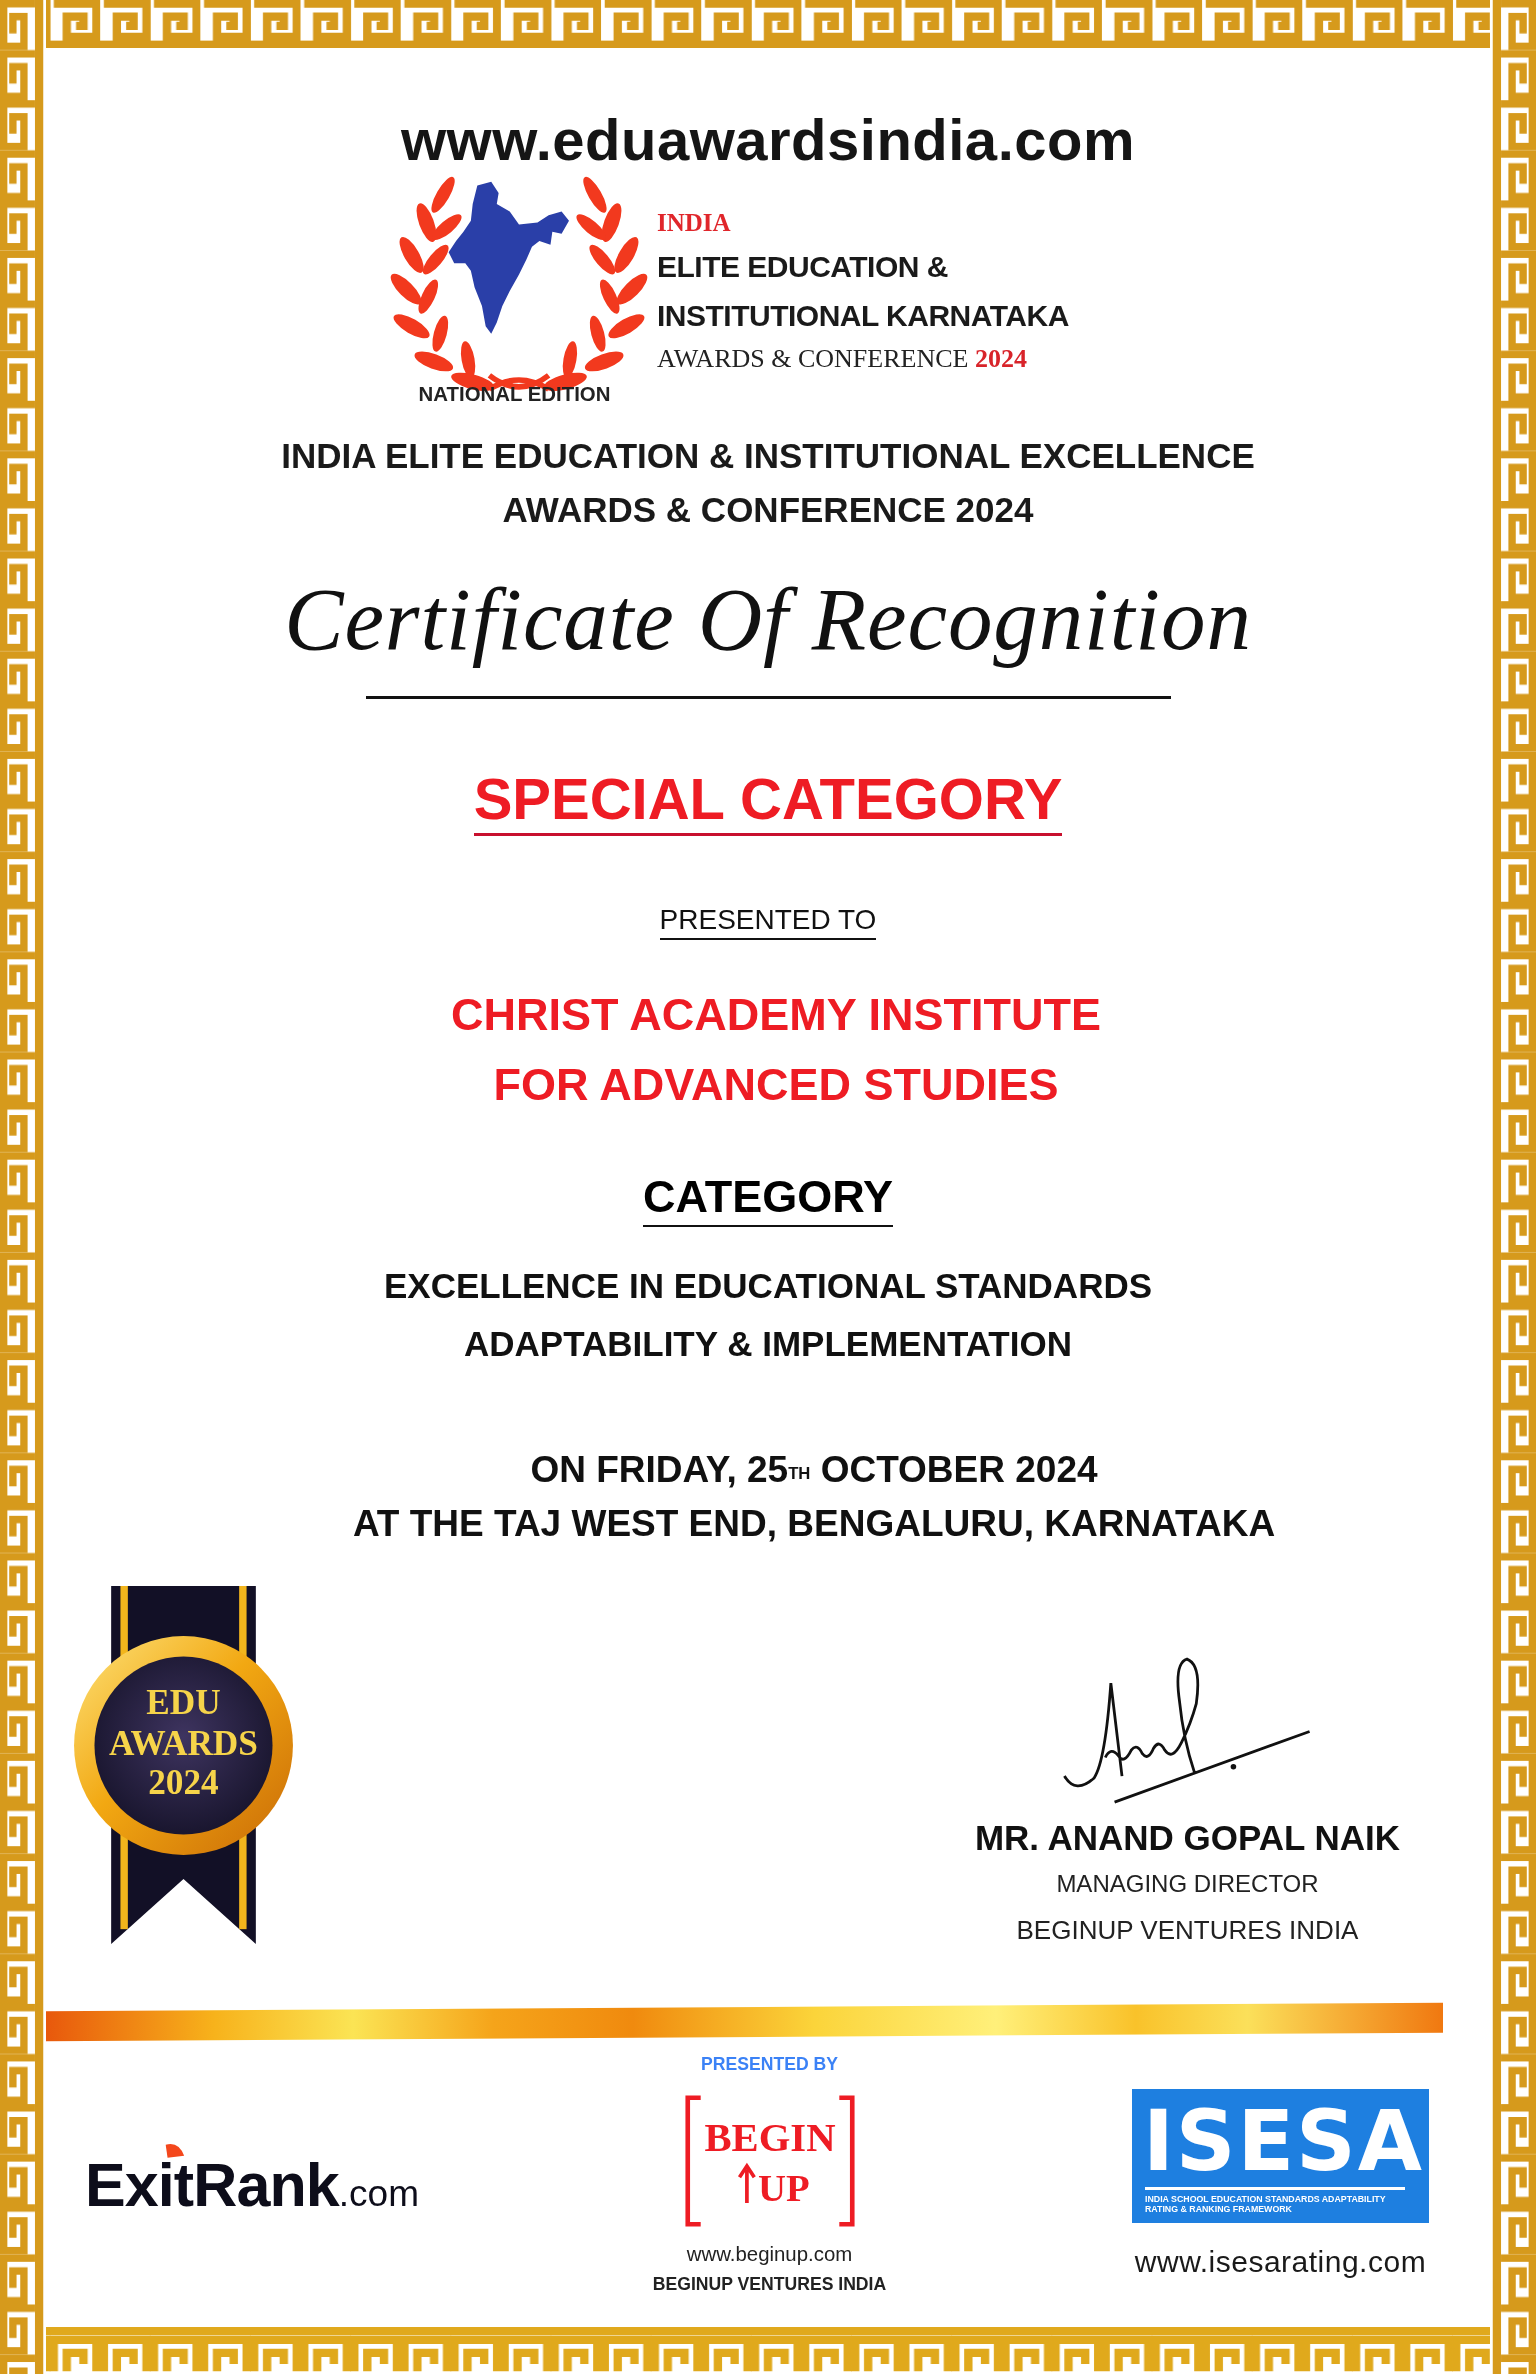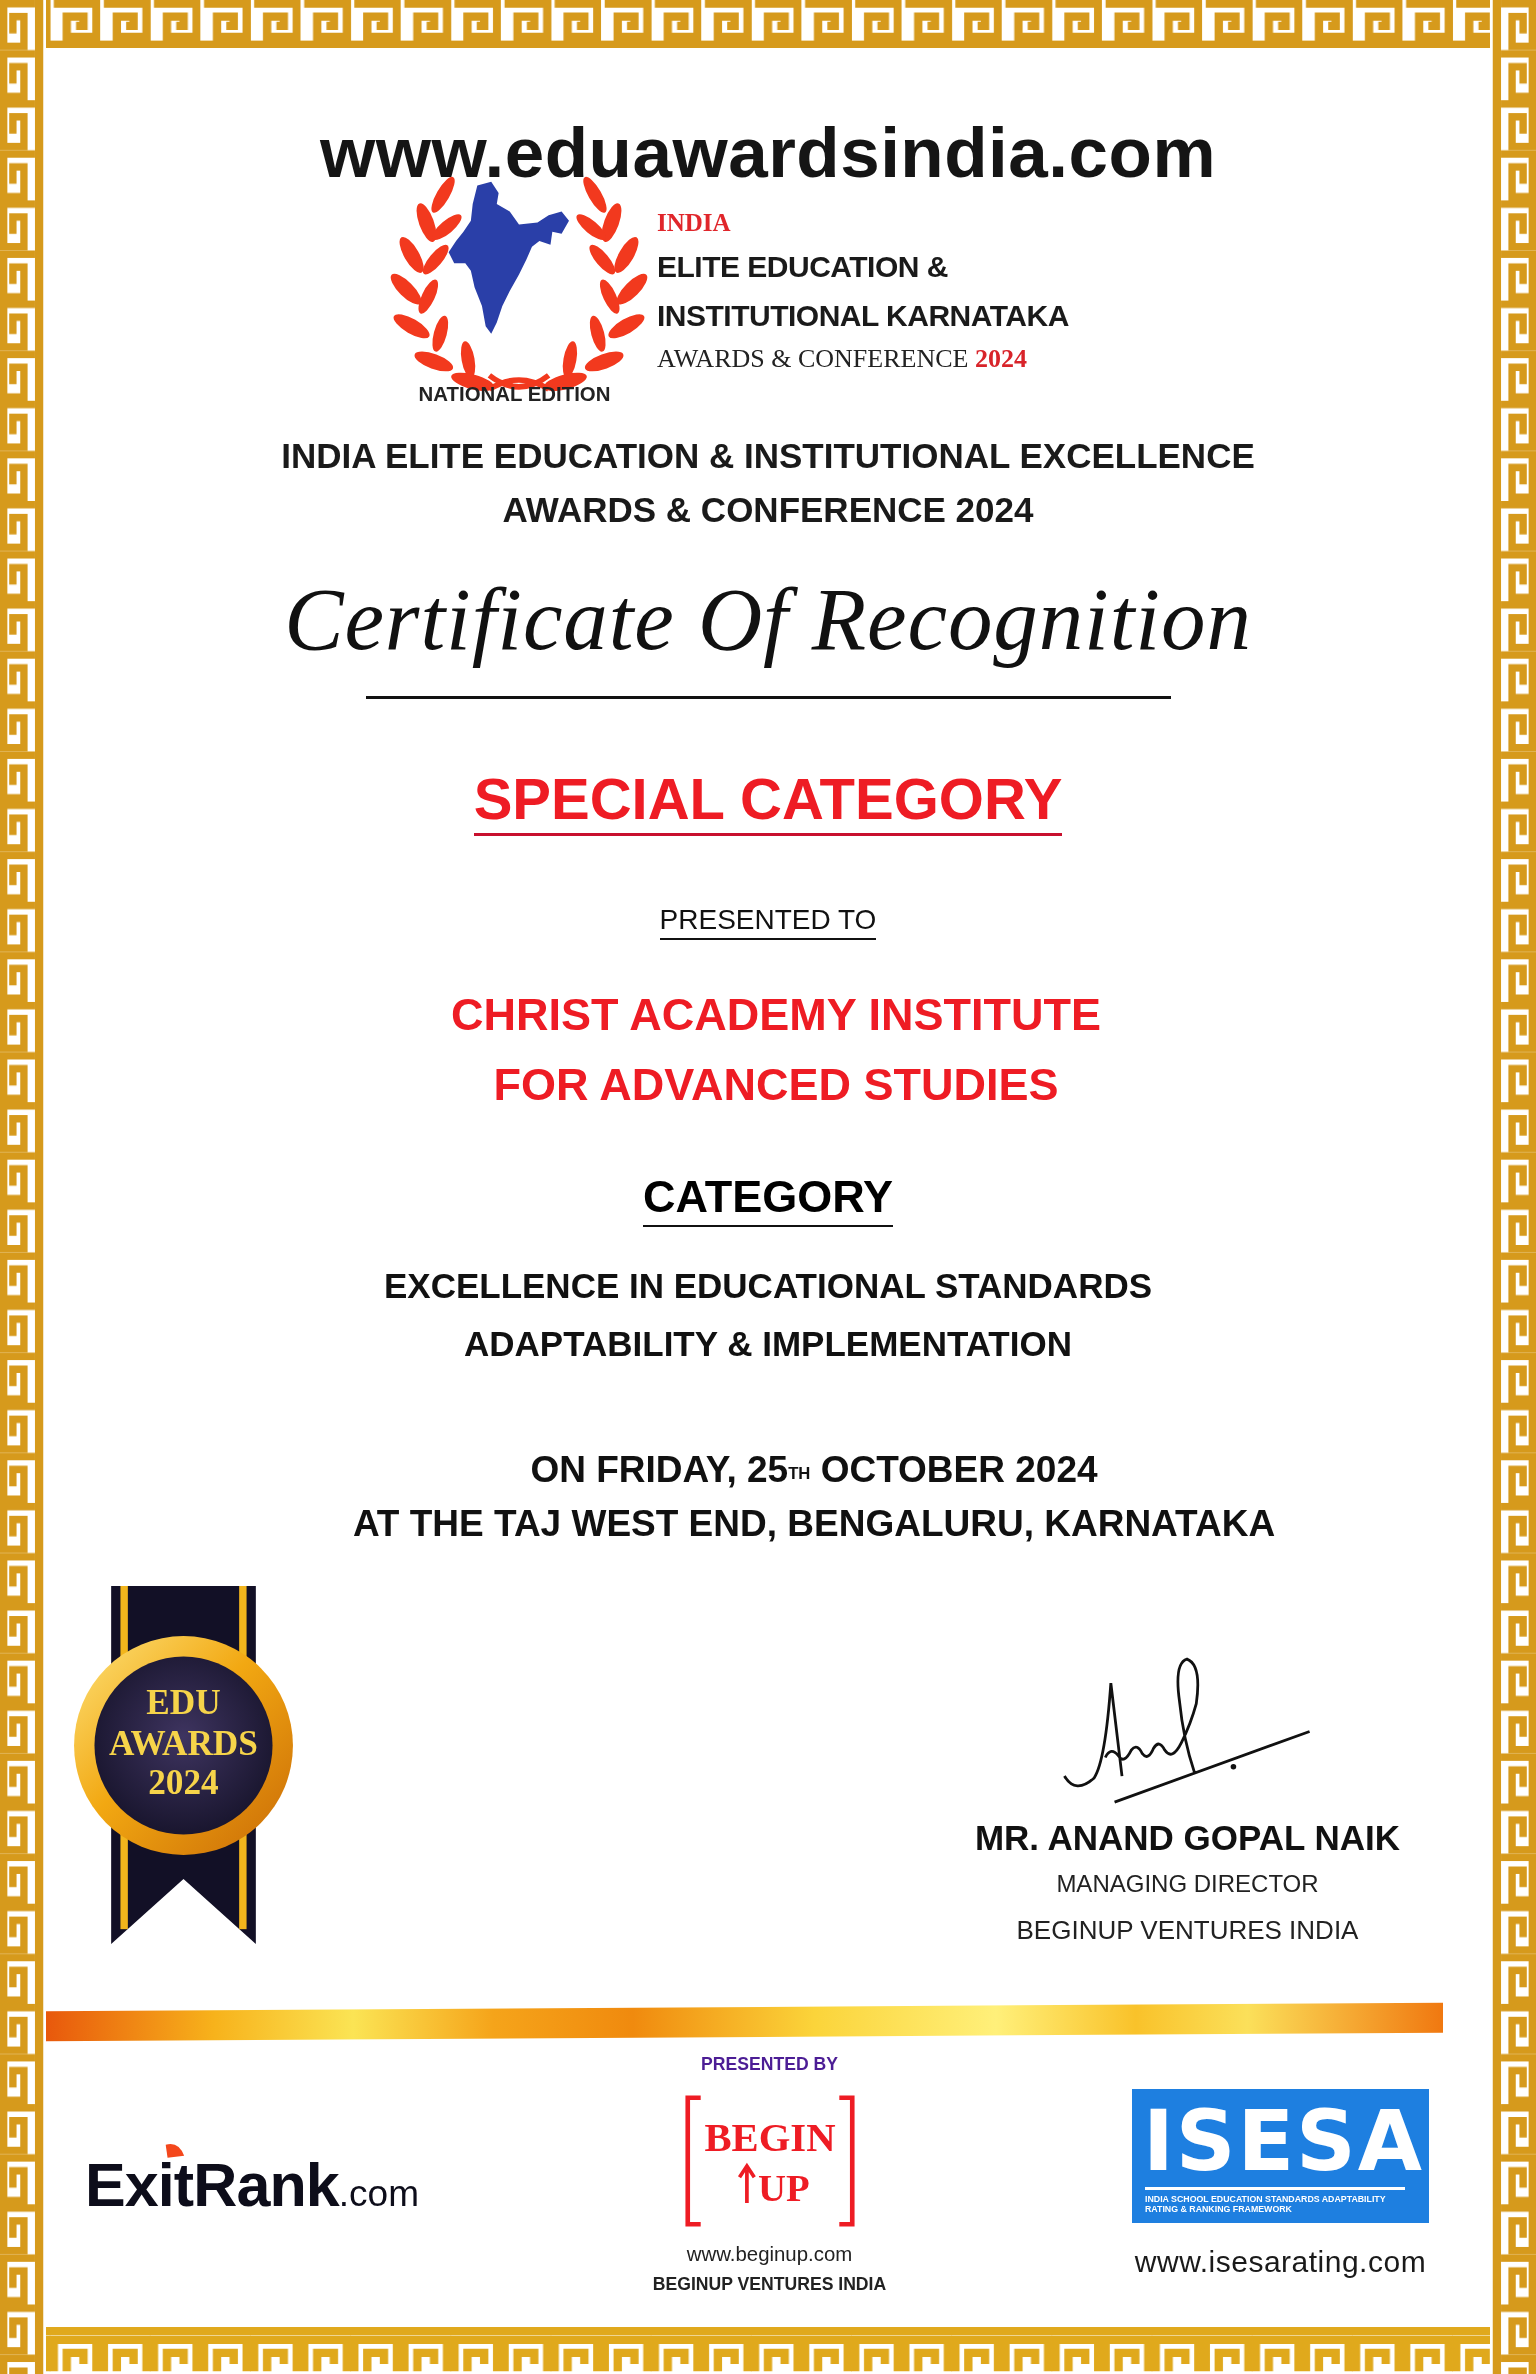--- a/index.html
+++ b/index.html
@@ -16,7 +16,7 @@
   .border-left { left:0; }
   .border-right { right:0; }
 
-  .url-top { top:112px; font-size:71px; font-weight:bold; letter-spacing:0.5px; color:#151515; }
+  .url-top { top:106px; font-size:58px; font-weight:bold; letter-spacing:0.5px; color:#151515; }
 
   .logo-wrap { position:absolute; left:380px; top:167px; width:278px; height:250px; }
   .national { position:absolute; left:380px; top:383px; width:269px; text-align:center; font-size:20.4px; font-weight:bold; color:#222; }

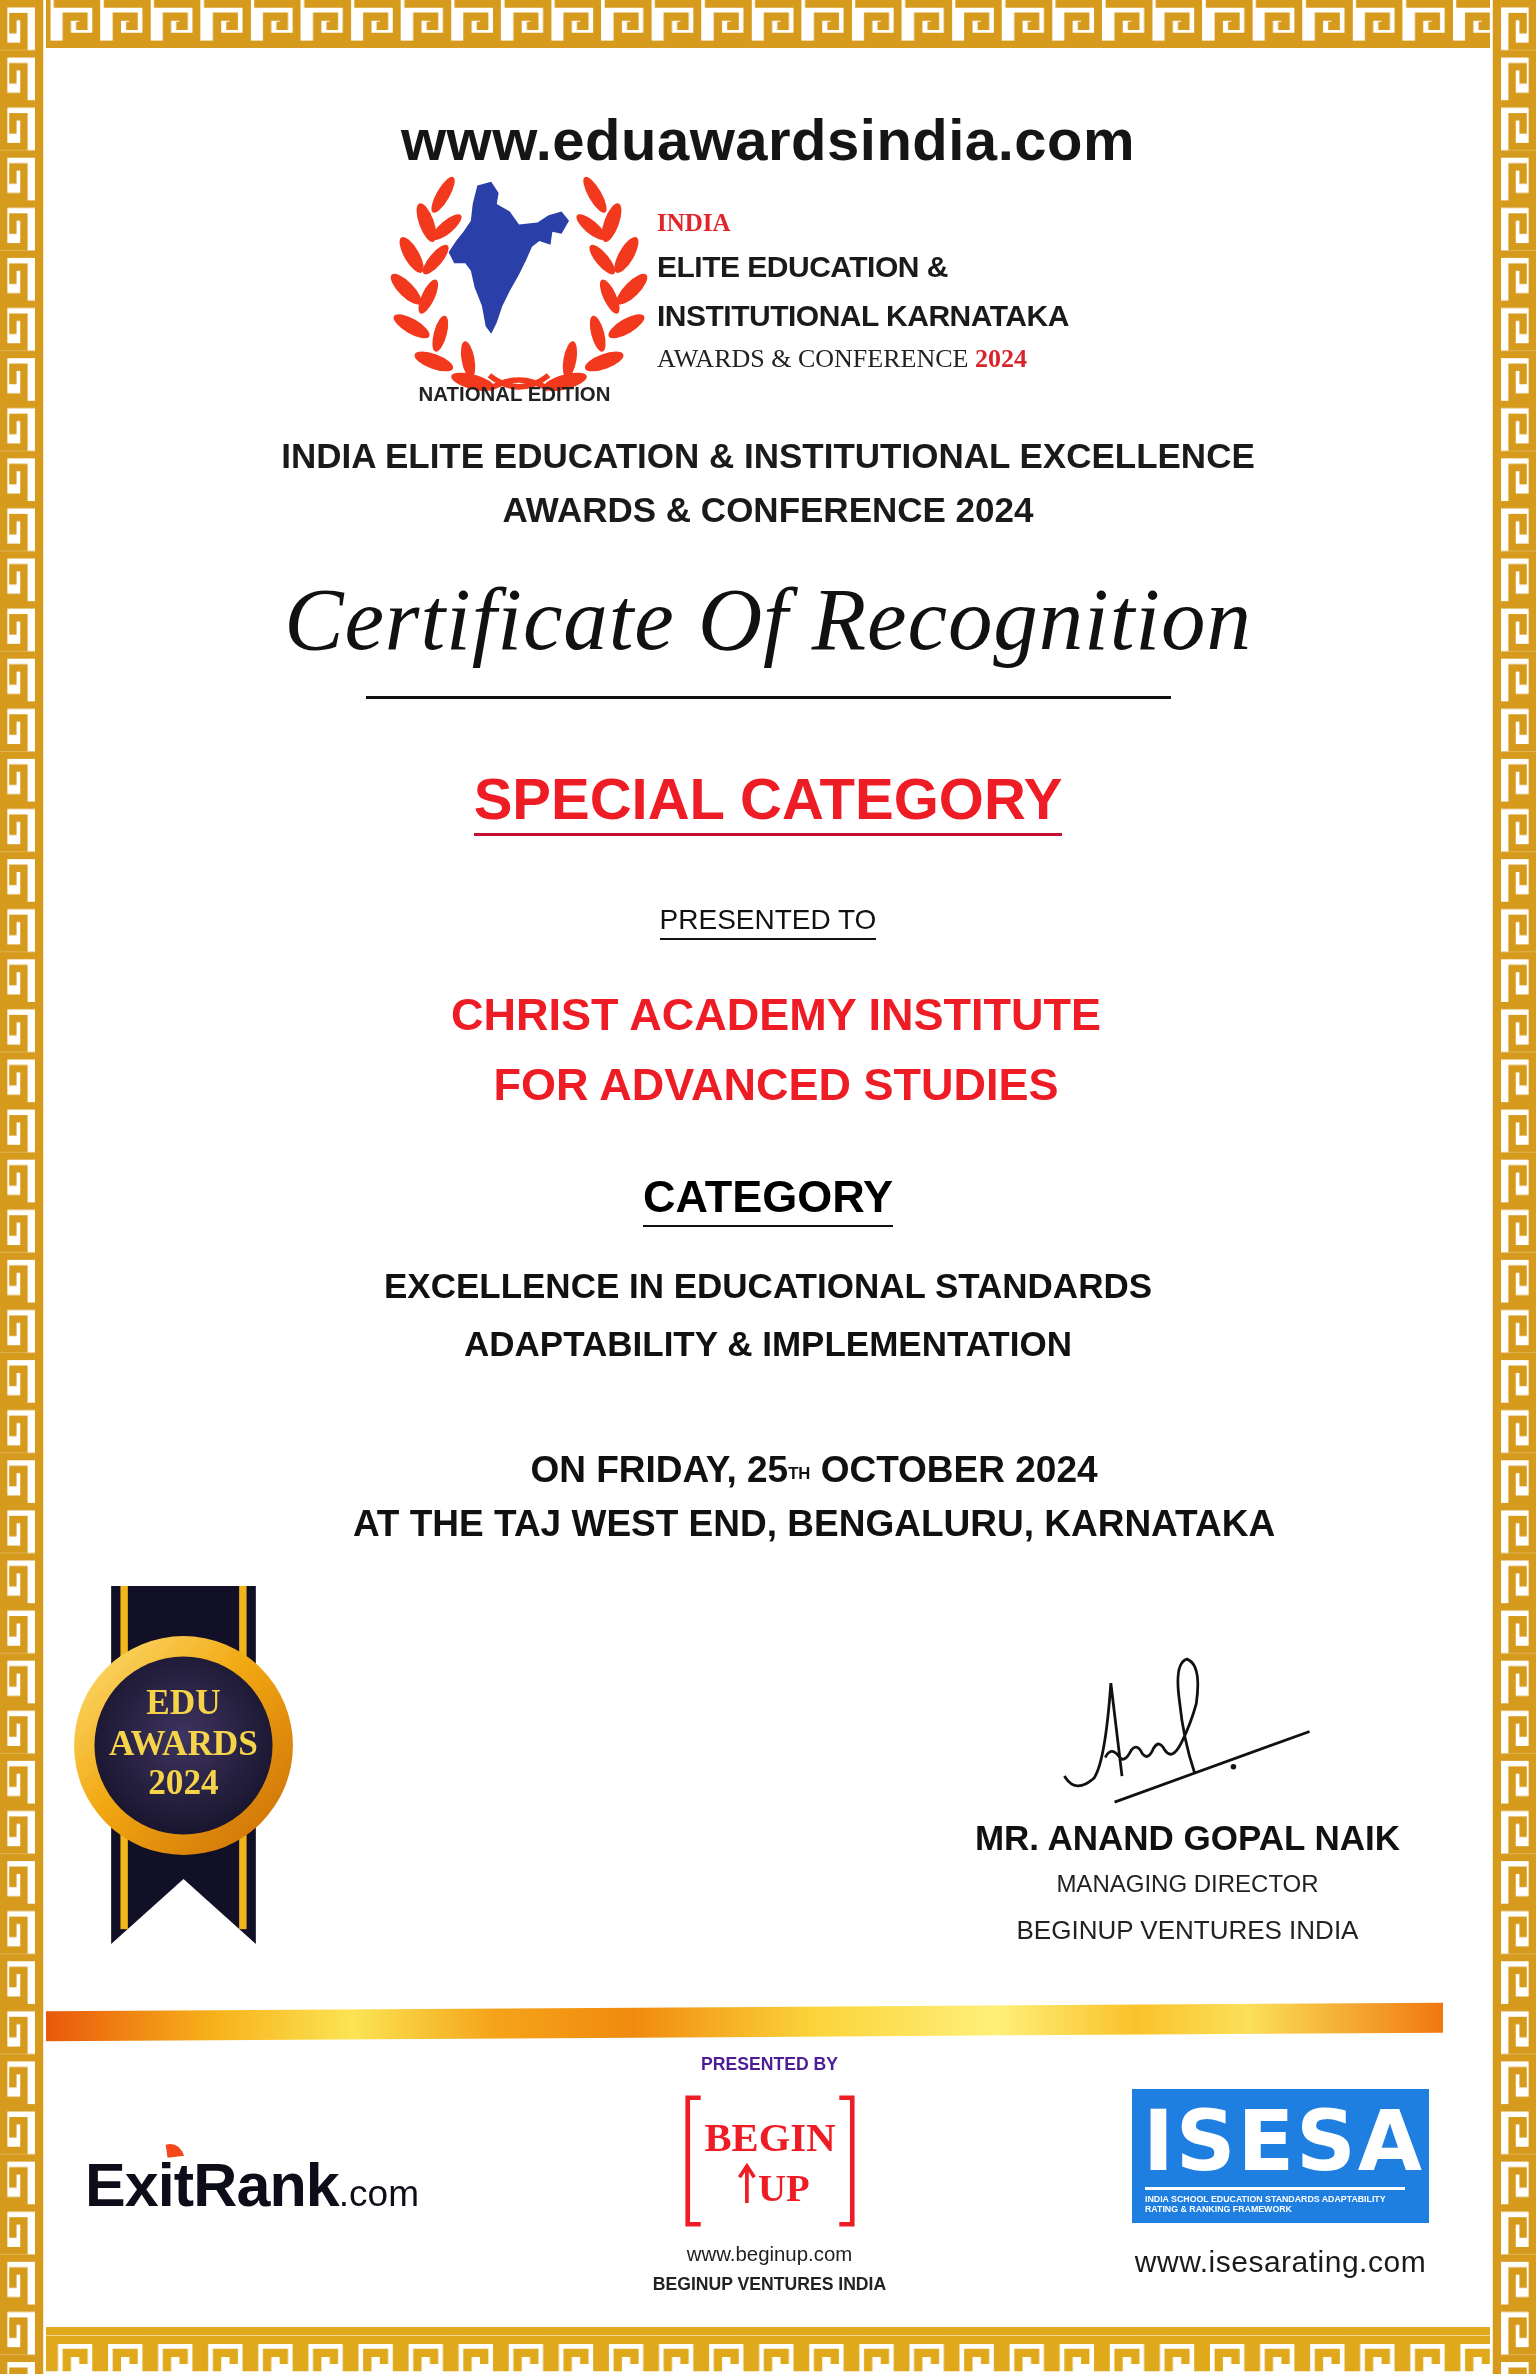--- a/index.html
+++ b/index.html
@@ -63,7 +63,7 @@
   .exitrank .dotcom { font-size:37px; font-weight:normal; letter-spacing:0; }
   .exitrank-flag { position:absolute; left:162px; top:2141px; width:24px; height:26px; }
 
-  .presented-by { position:absolute; left:612px; top:2054px; width:315px; text-align:center; font-size:17.6px; font-weight:bold; color:#4c1d95; }
+  .presented-by { position:absolute; left:612px; top:2054px; width:315px; text-align:center; font-size:17.6px; font-weight:bold; color:#3b82f6; }
   .beginup-logo { position:absolute; left:682px; top:2094px; width:176px; height:134px; }
   .beginup-url { position:absolute; left:612px; top:2243px; width:315px; text-align:center; font-size:20.4px; color:#222; }
   .beginup-org { position:absolute; left:612px; top:2274px; width:315px; text-align:center; font-size:17.6px; font-weight:bold; color:#222; }

